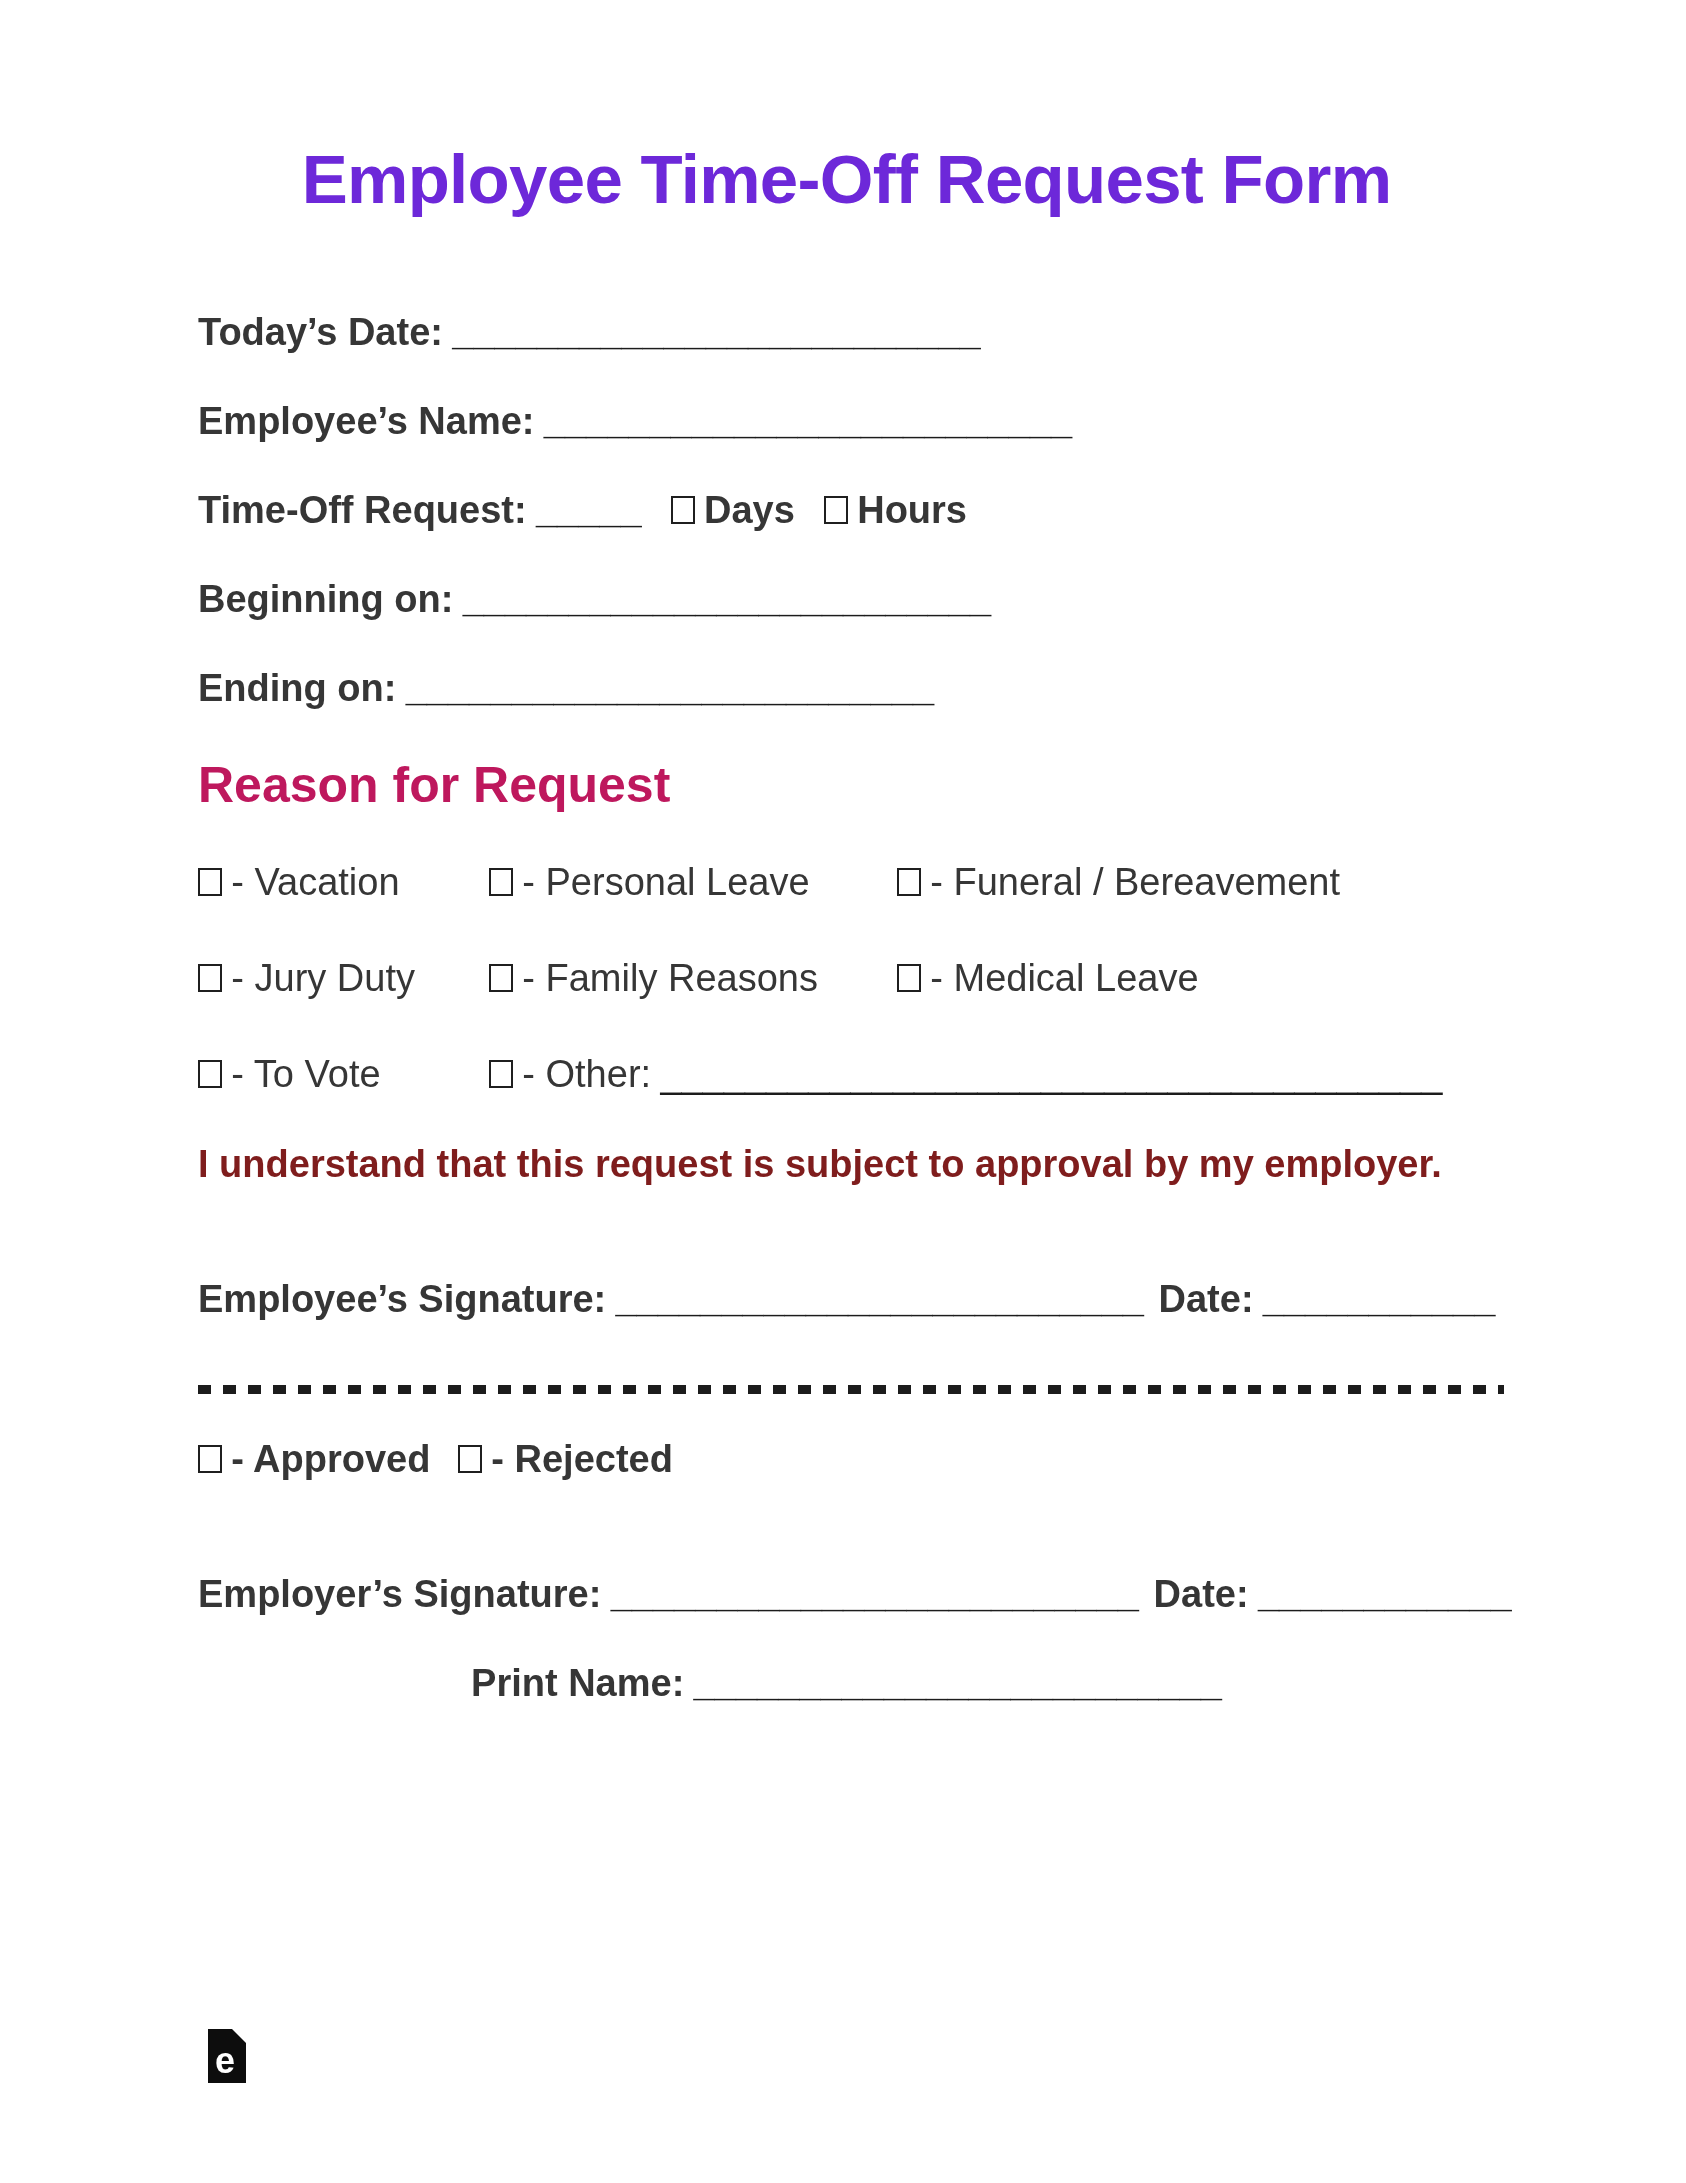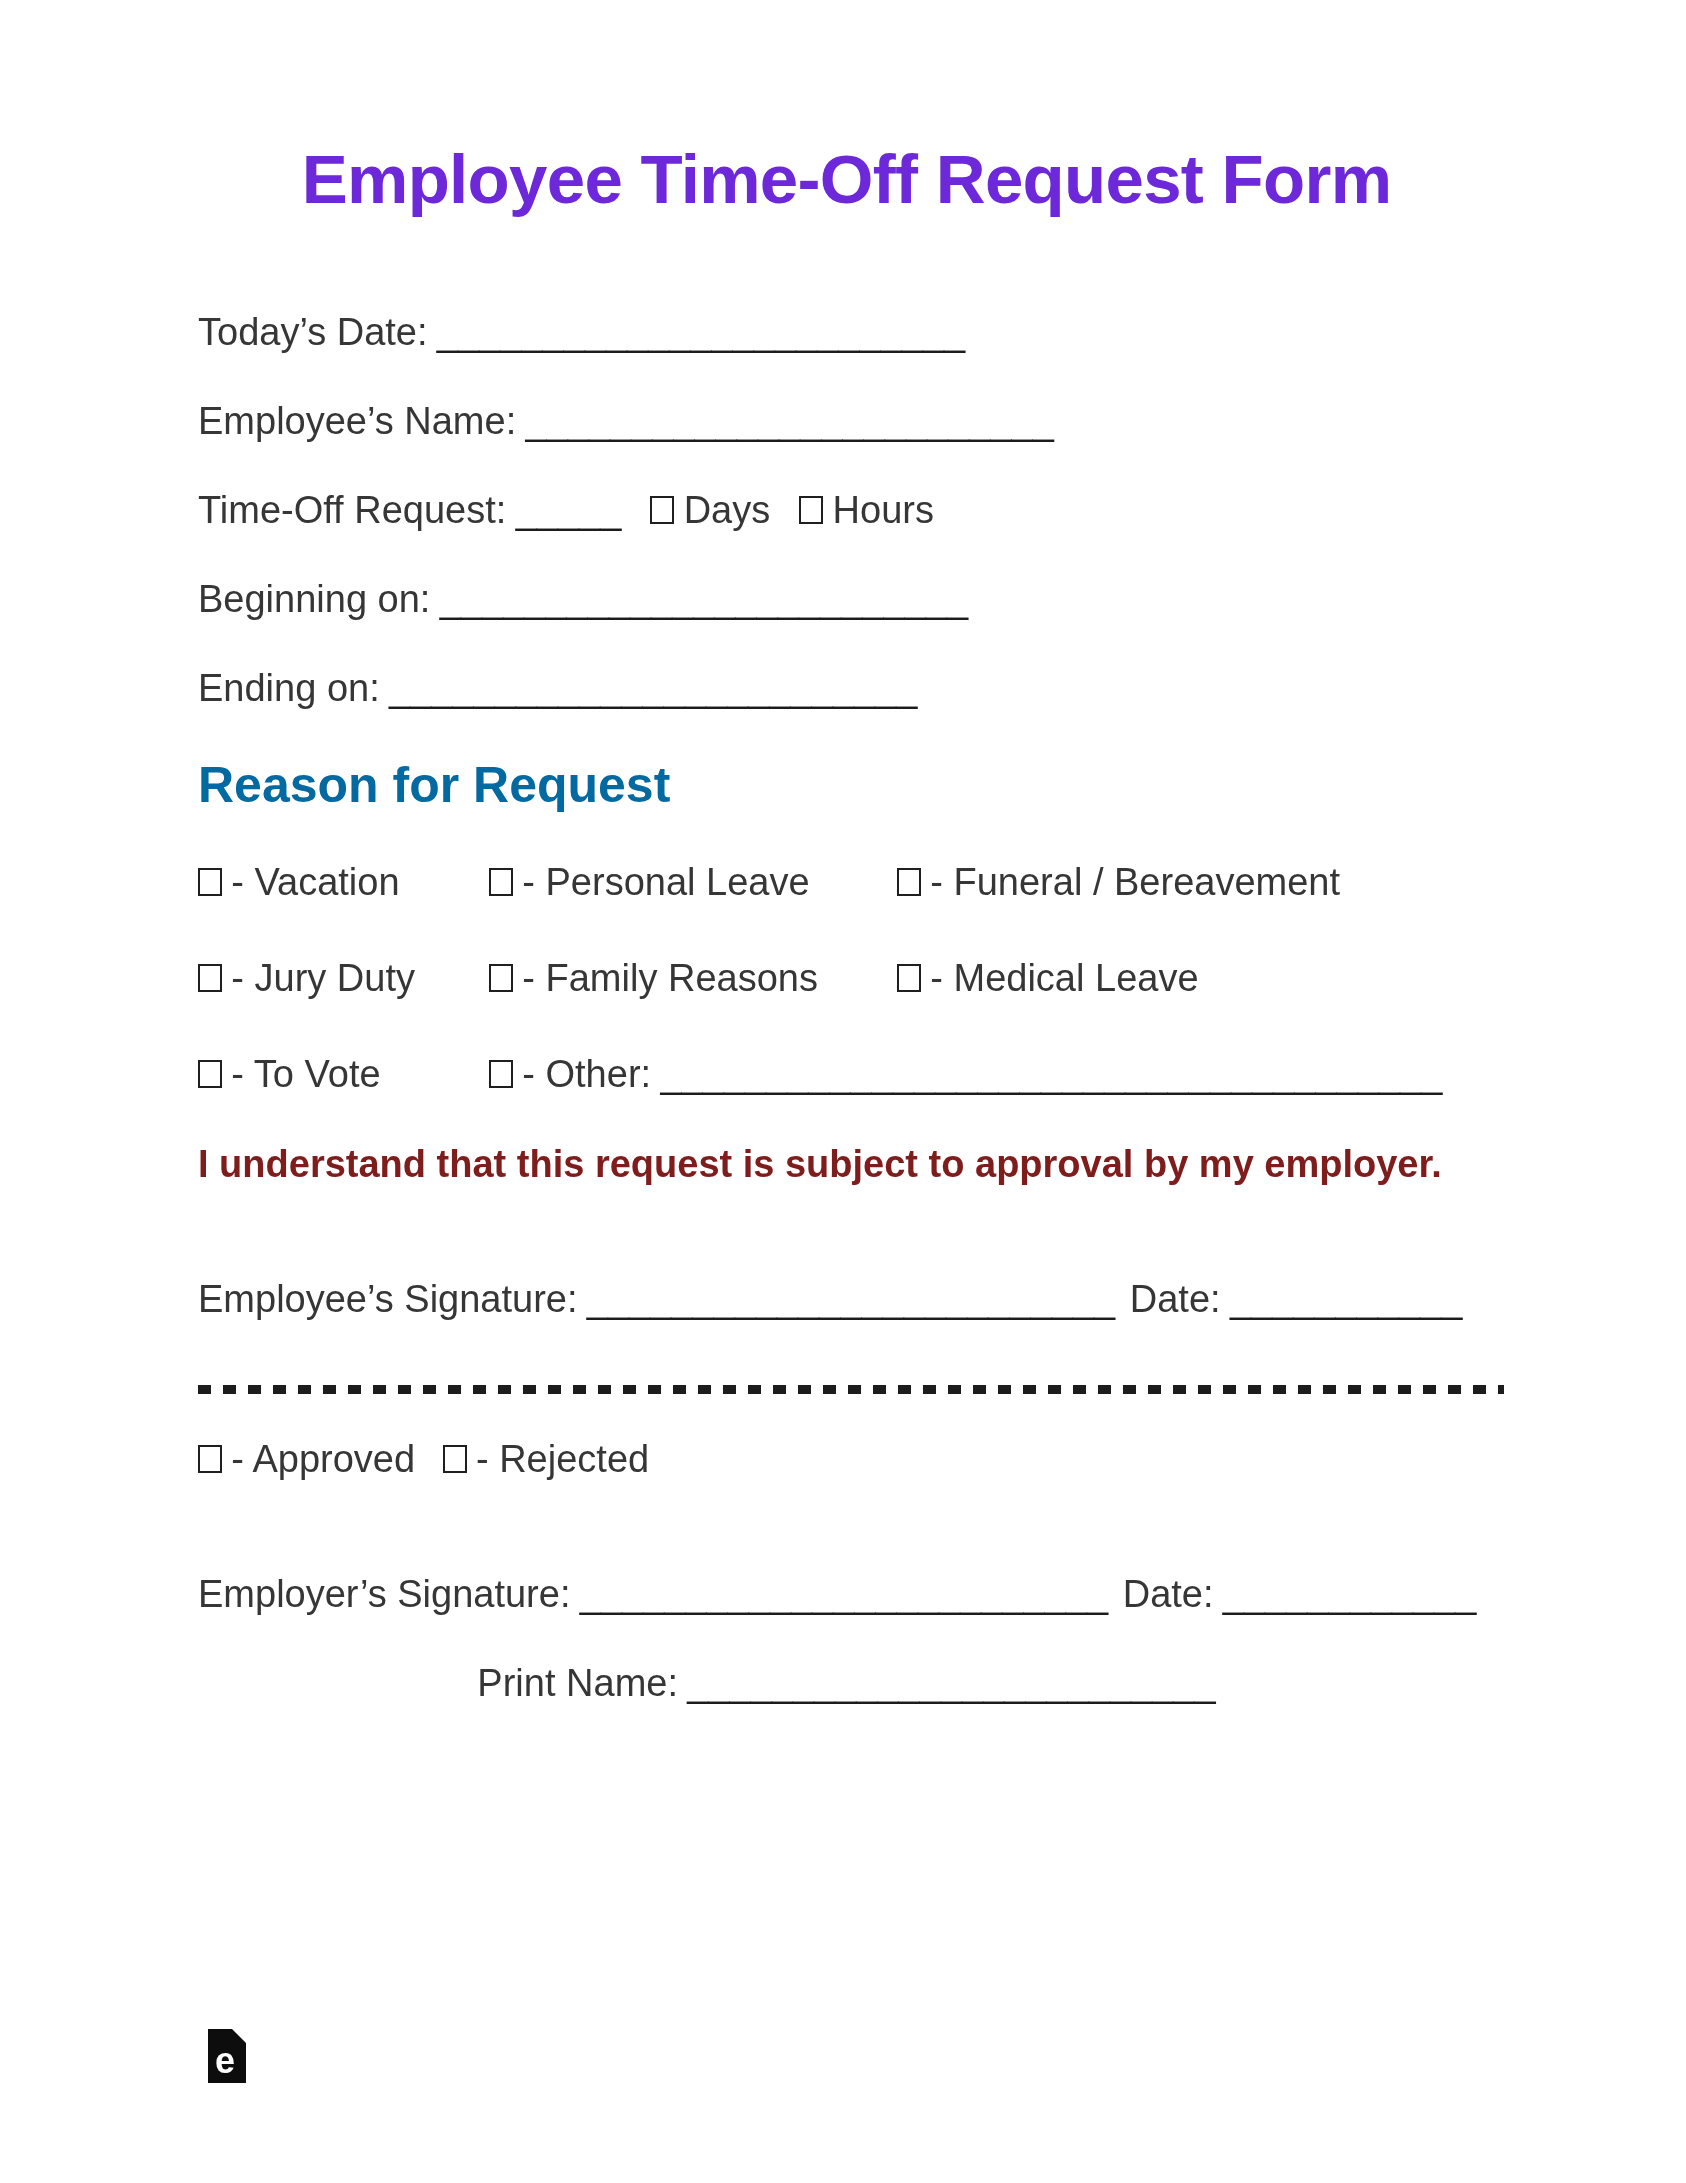--- a/index.html
+++ b/index.html
@@ -33,6 +33,7 @@
     margin: 45px 0 0 0;
     white-space: nowrap;
     color: #363636;
+    font-weight: bold;
   }
   .blank {
     color: #1c1c1c;

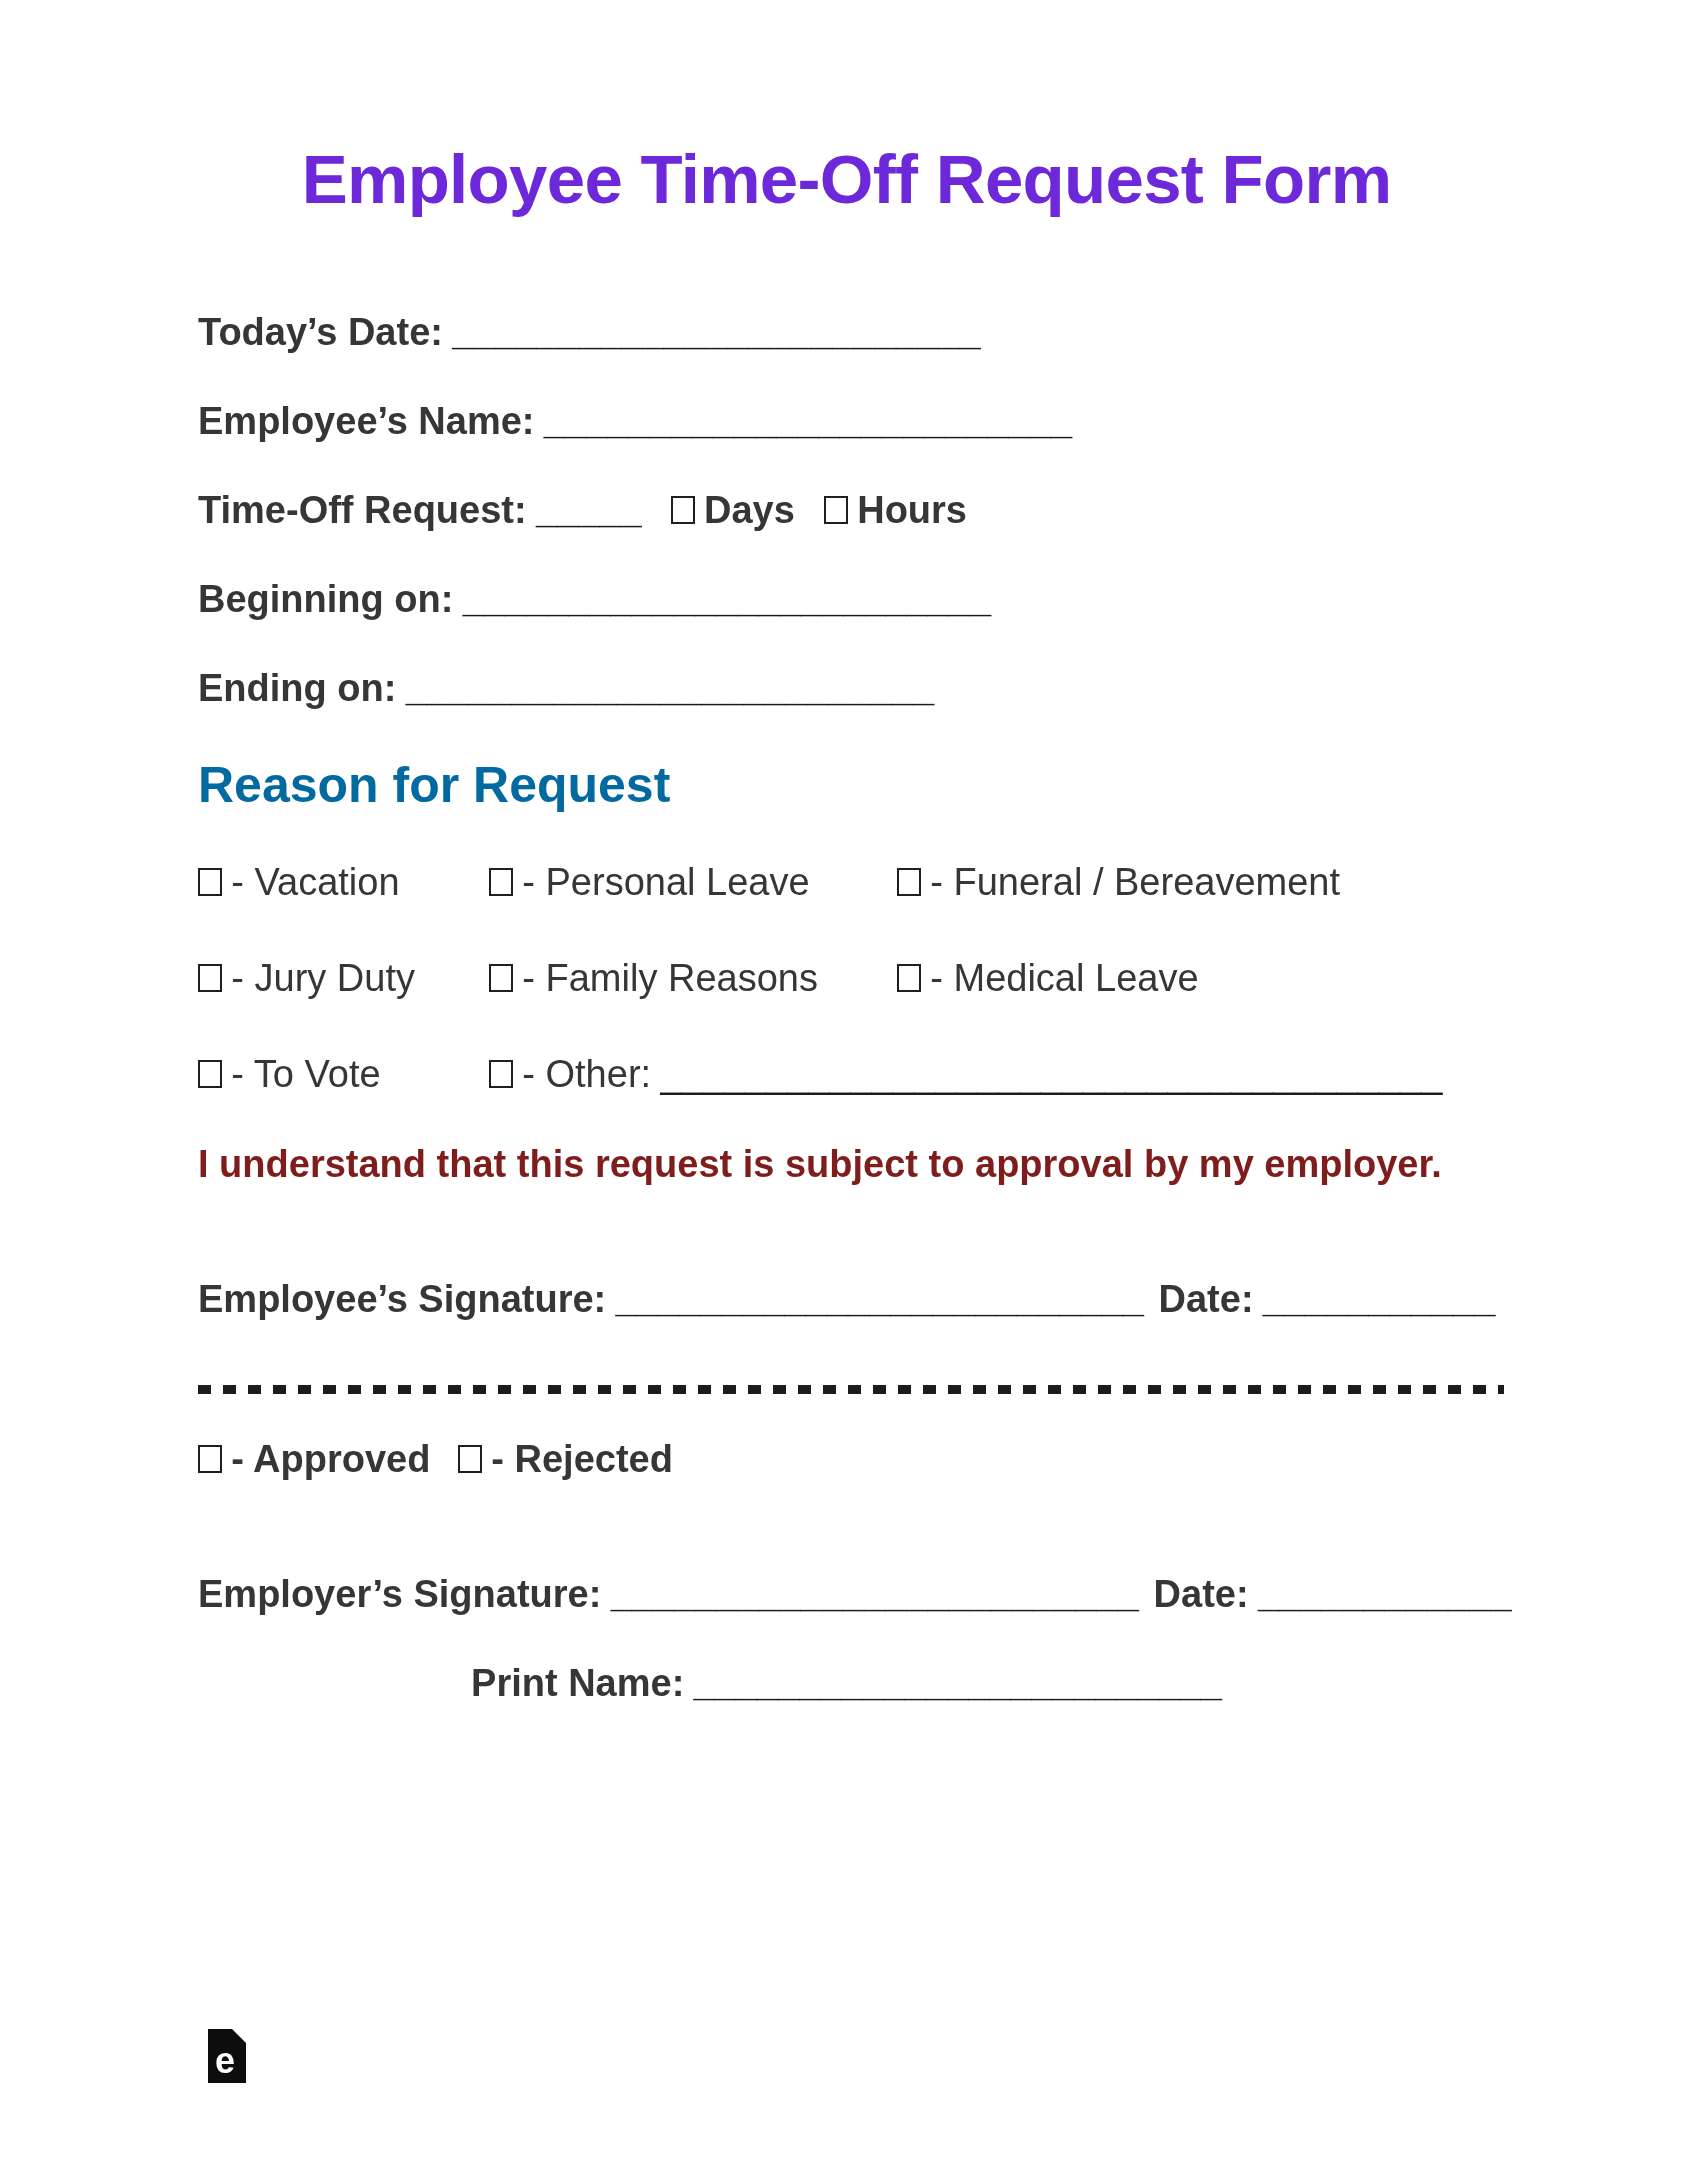--- a/index.html
+++ b/index.html
@@ -54,7 +54,7 @@
     font-size: 50px;
     line-height: 58px;
     font-weight: bold;
-    color: #0369a1;
+    color: #be185d;
     margin: 0;
     white-space: nowrap;
   }

